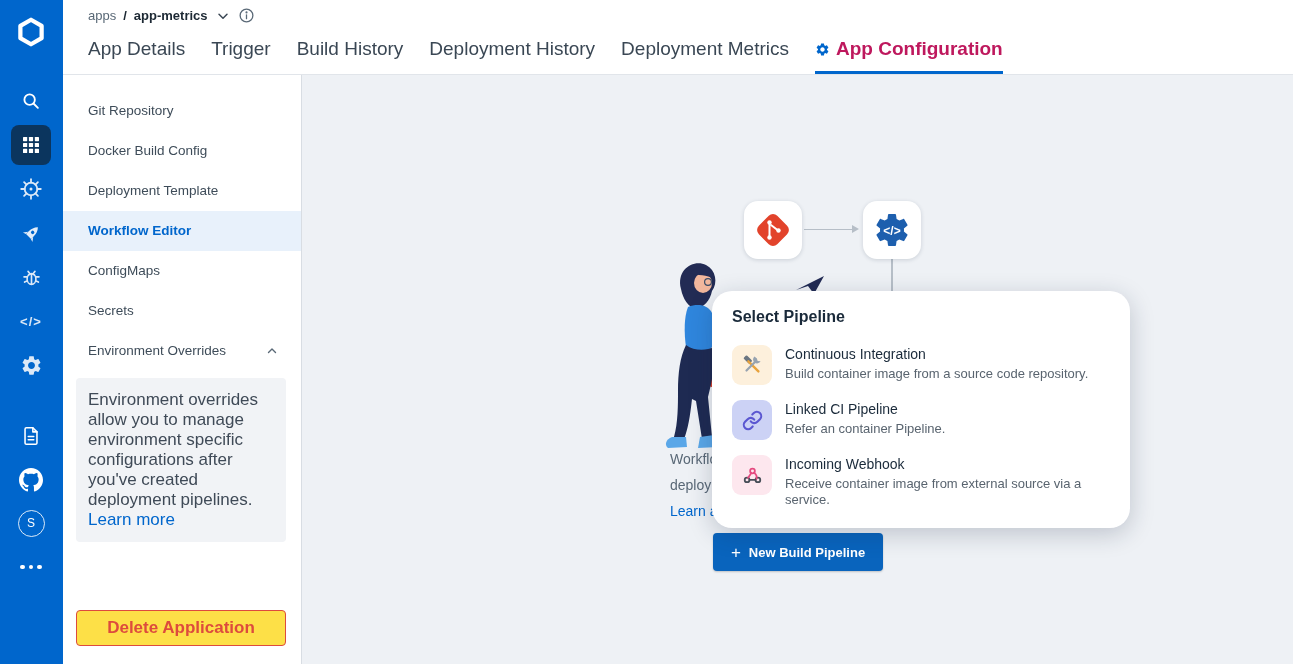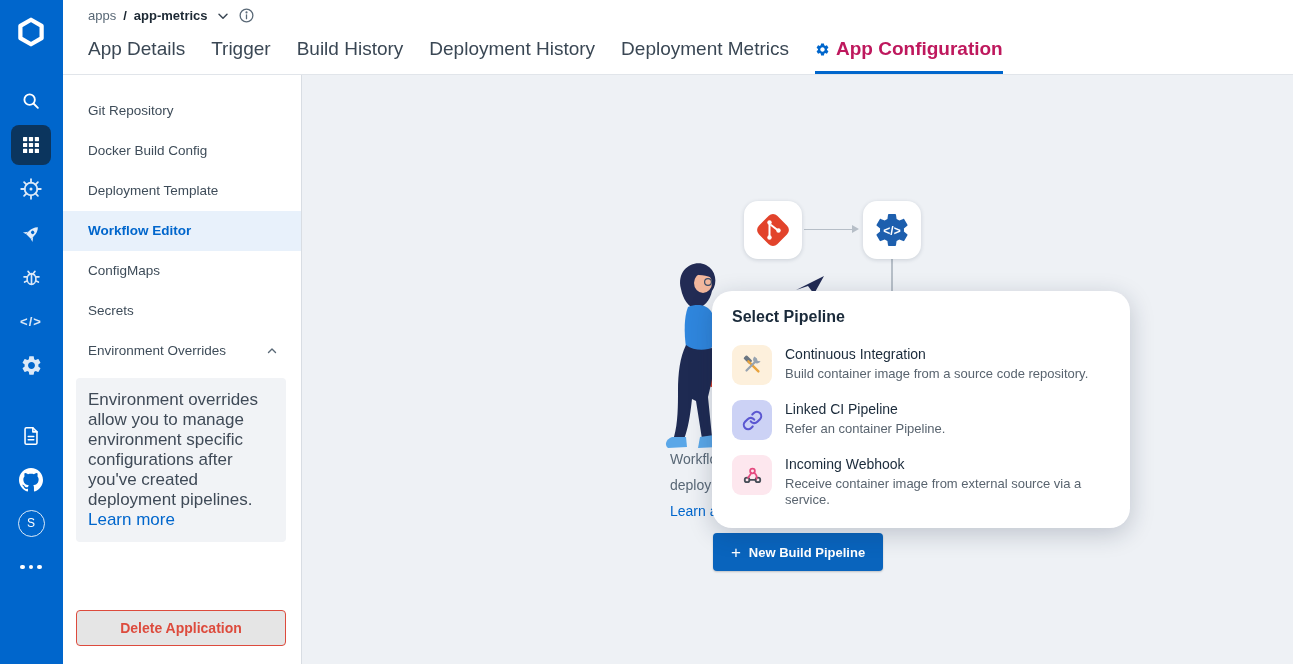--- a/index.html
+++ b/index.html
@@ -33,7 +33,7 @@
   .cfg-item.active { background:#e8f1fb; color:#0066cc; font-weight:700; }
   .cfg-note { margin:7px 14px 0 13px; width:210px; background:#f1f3f6; border-radius:4px; padding:12px; font-size:17px; line-height:20px; color:#3f4a57; }
   .cfg-note a { color:#0066cc; text-decoration:none; cursor:pointer; }
-  .delete-btn { position:absolute; left:13px; bottom:18px; width:210px; height:36px; background:#e5e5e5; border:1px solid #dd4b3d; border-radius:4px; color:#dd4b3d; font-size:14px; font-weight:700; font-family:inherit; cursor:pointer; }
+  .delete-btn { position:absolute; left:13px; bottom:18px; width:210px; height:36px; background:#fde047; border:1px solid #dd4b3d; border-radius:4px; color:#dd4b3d; font-size:17px; font-weight:700; font-family:inherit; cursor:pointer; }
 
   
   .main-canvas { position:absolute; left:302px; top:75px; right:0; bottom:0; background:#eef1f5; }

